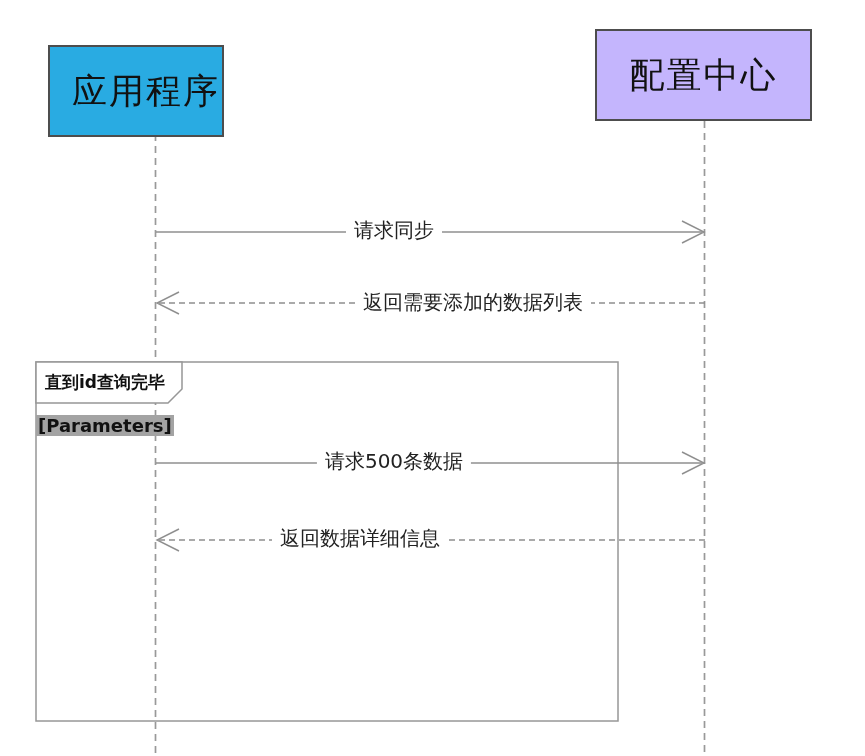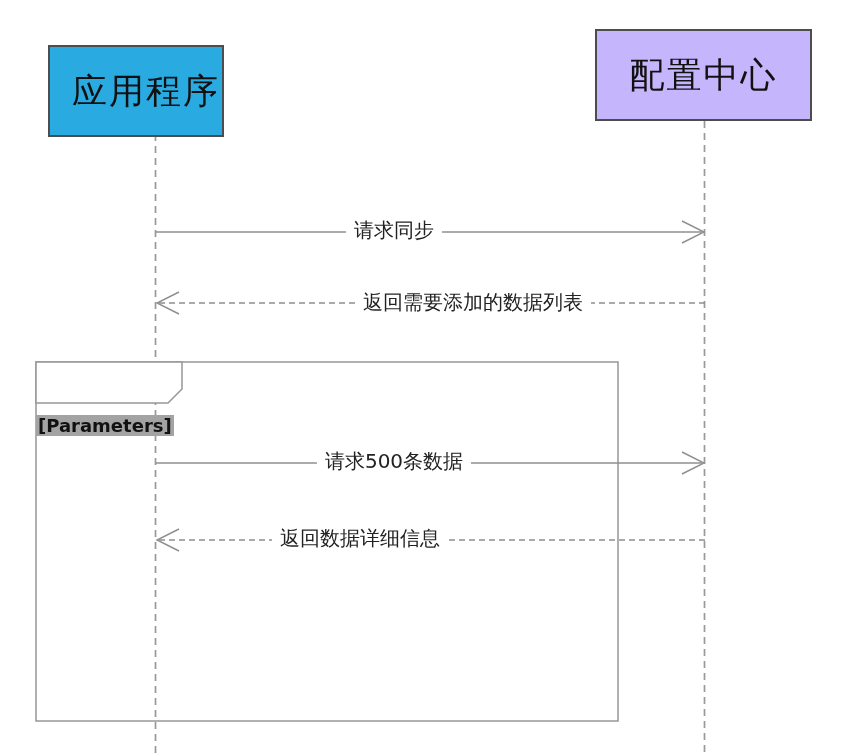--- a/index.html
+++ b/index.html
@@ -150,6 +150,7 @@
 
   <div class="msg-label l-msg4">返回数据详细信息</div>
 
+  <div class="frag-title">直到id查询完毕</div>
 
   <div class="frag-guard">[Parameters]</div>
 

